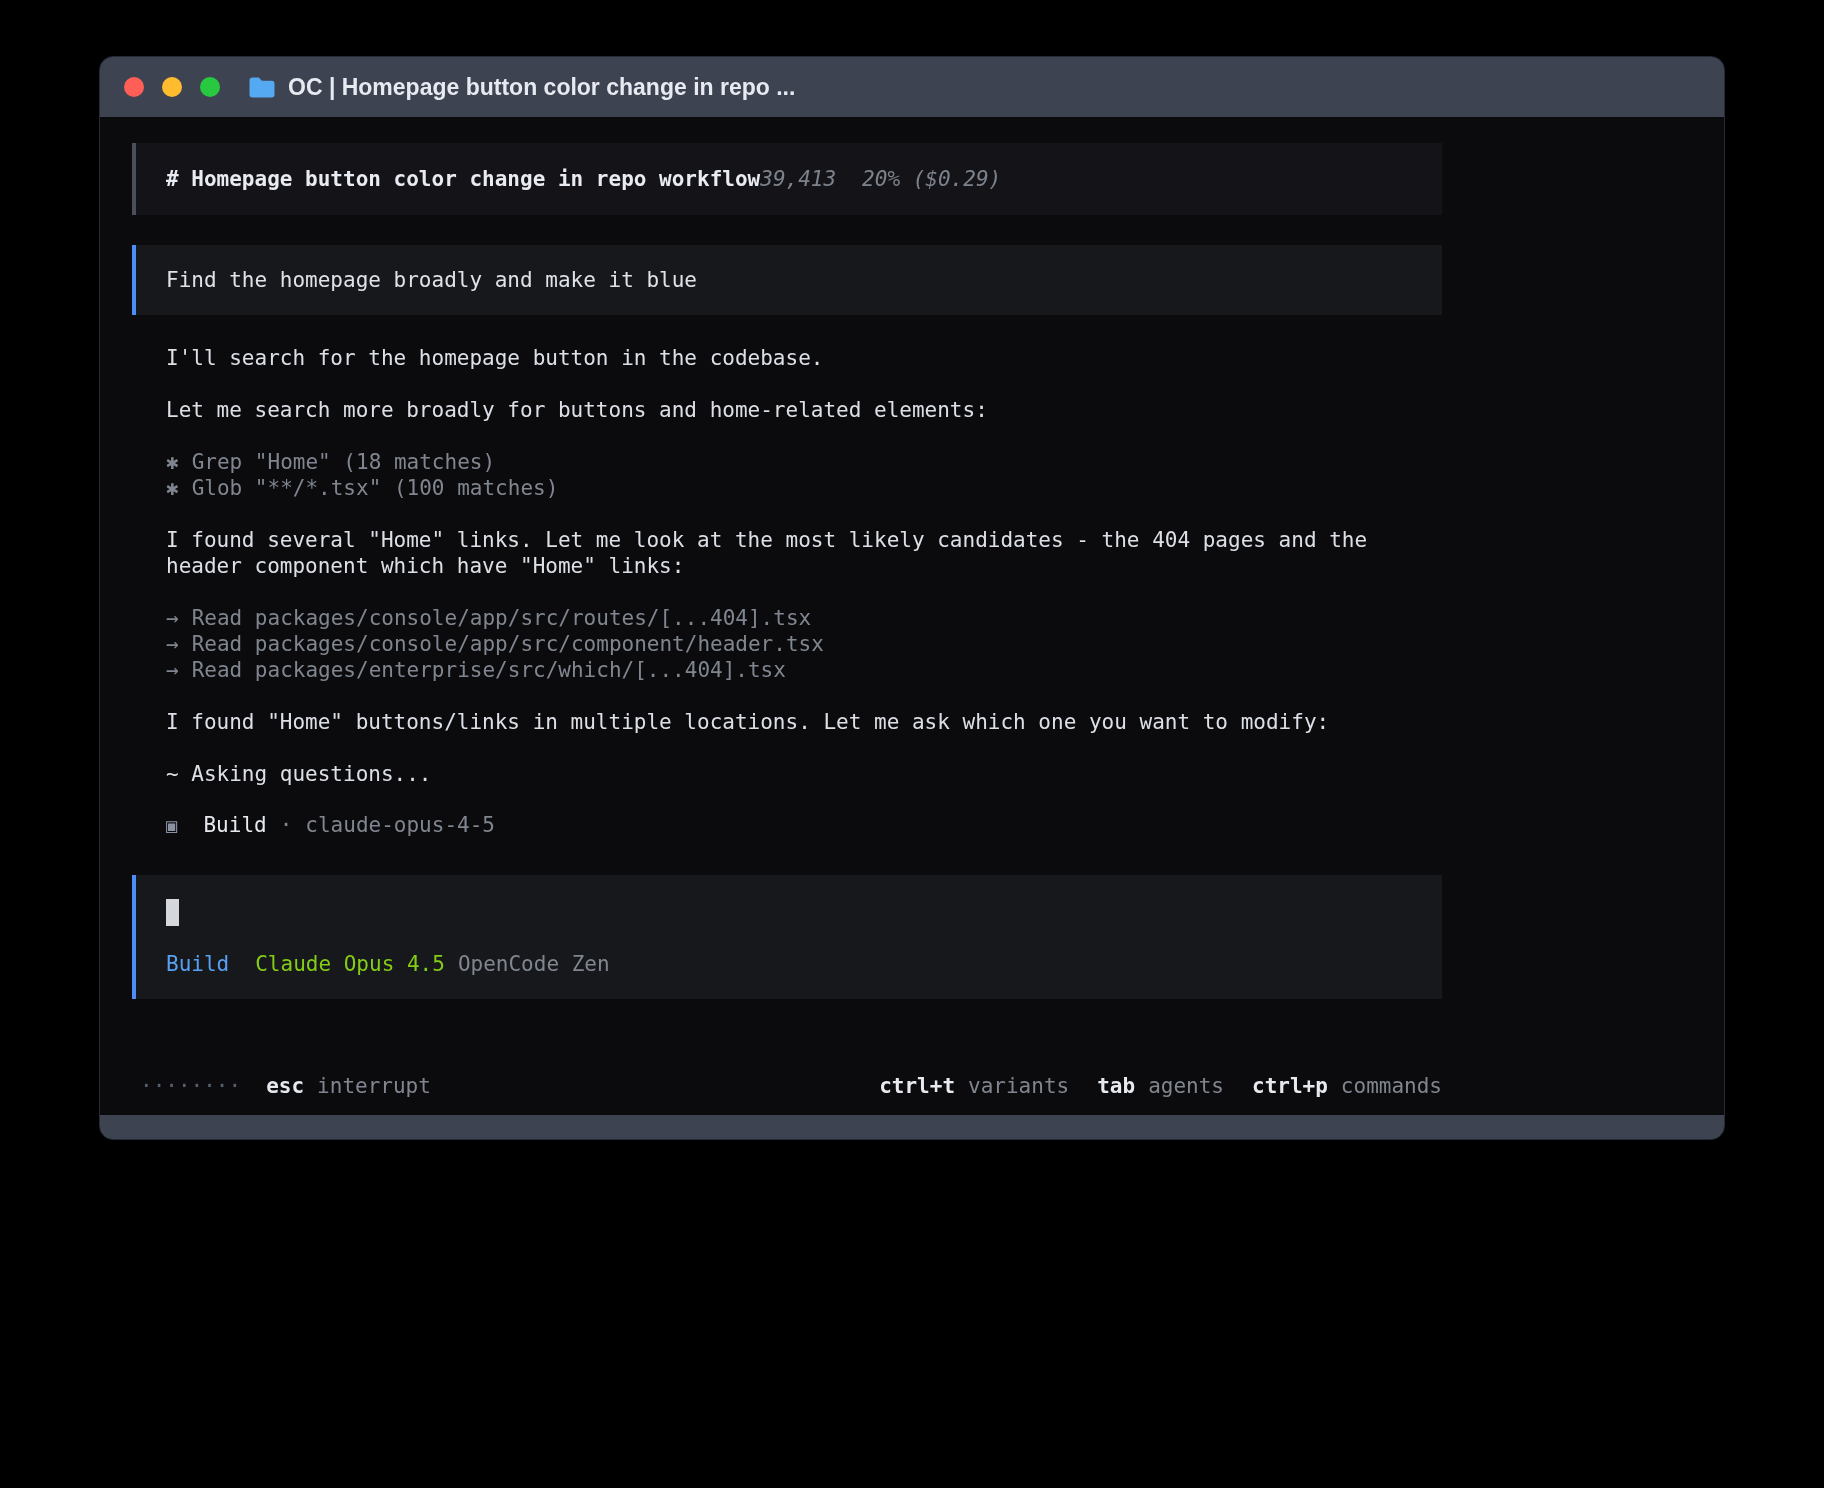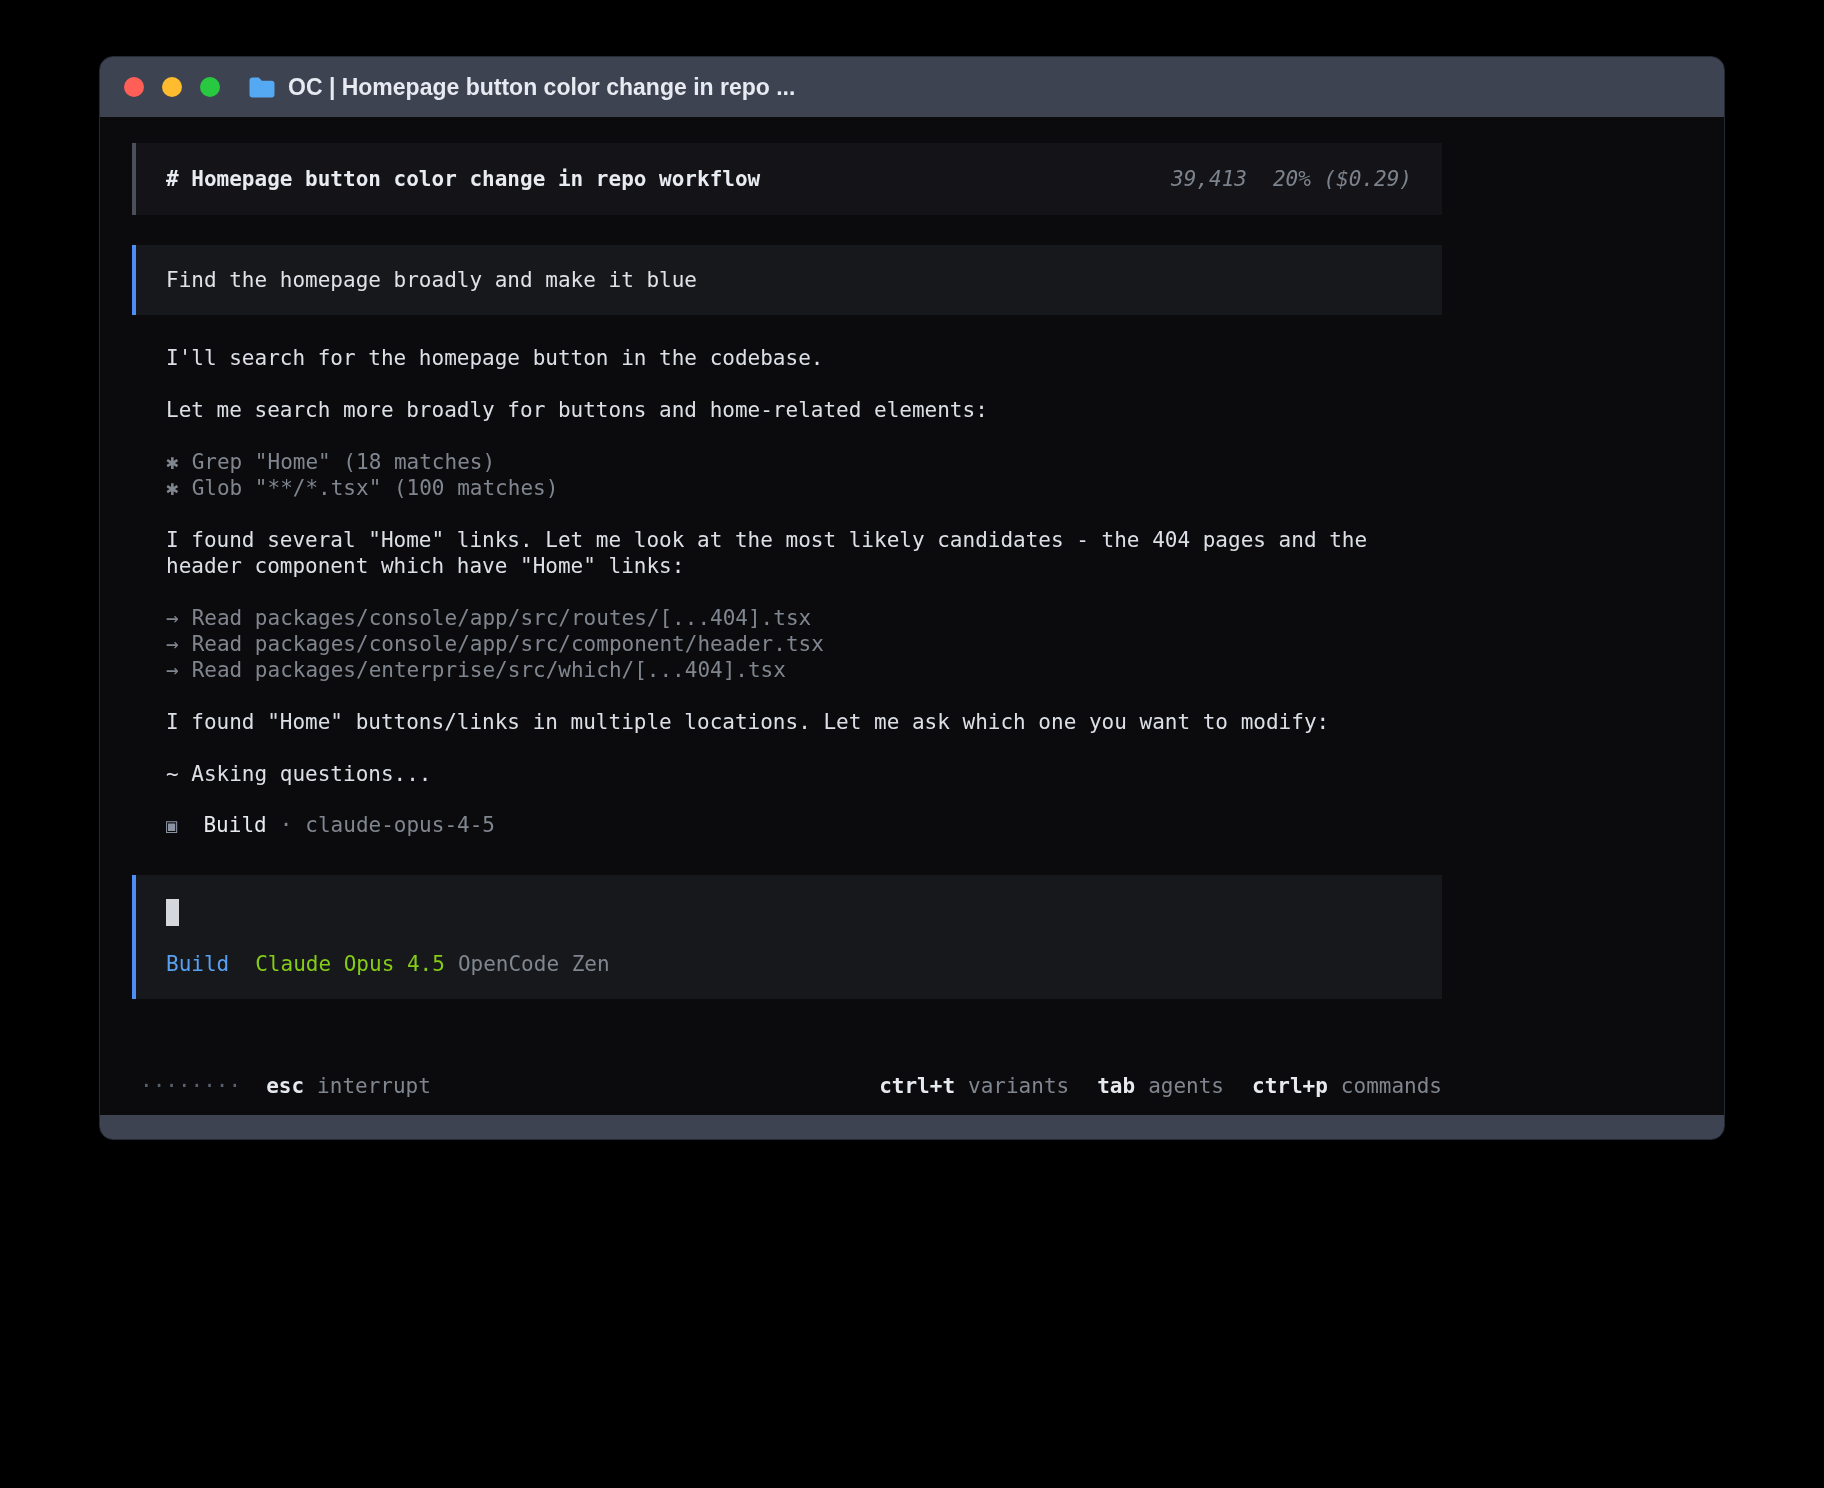--- a/index.html
+++ b/index.html
@@ -39,7 +39,7 @@
 
   .session-header {
     background: #141418; border-left: 4px solid #4a4f5a;
-    padding: 23px 30px; display: flex; justify-content: space-between; align-items: center;
+    padding: 23px 30px; display: flex; justify-content: flex-start; align-items: center;
     line-height: 26px;
   }
   .sh-title { font-weight: bold; color: #e8ebf1; white-space: nowrap; }

